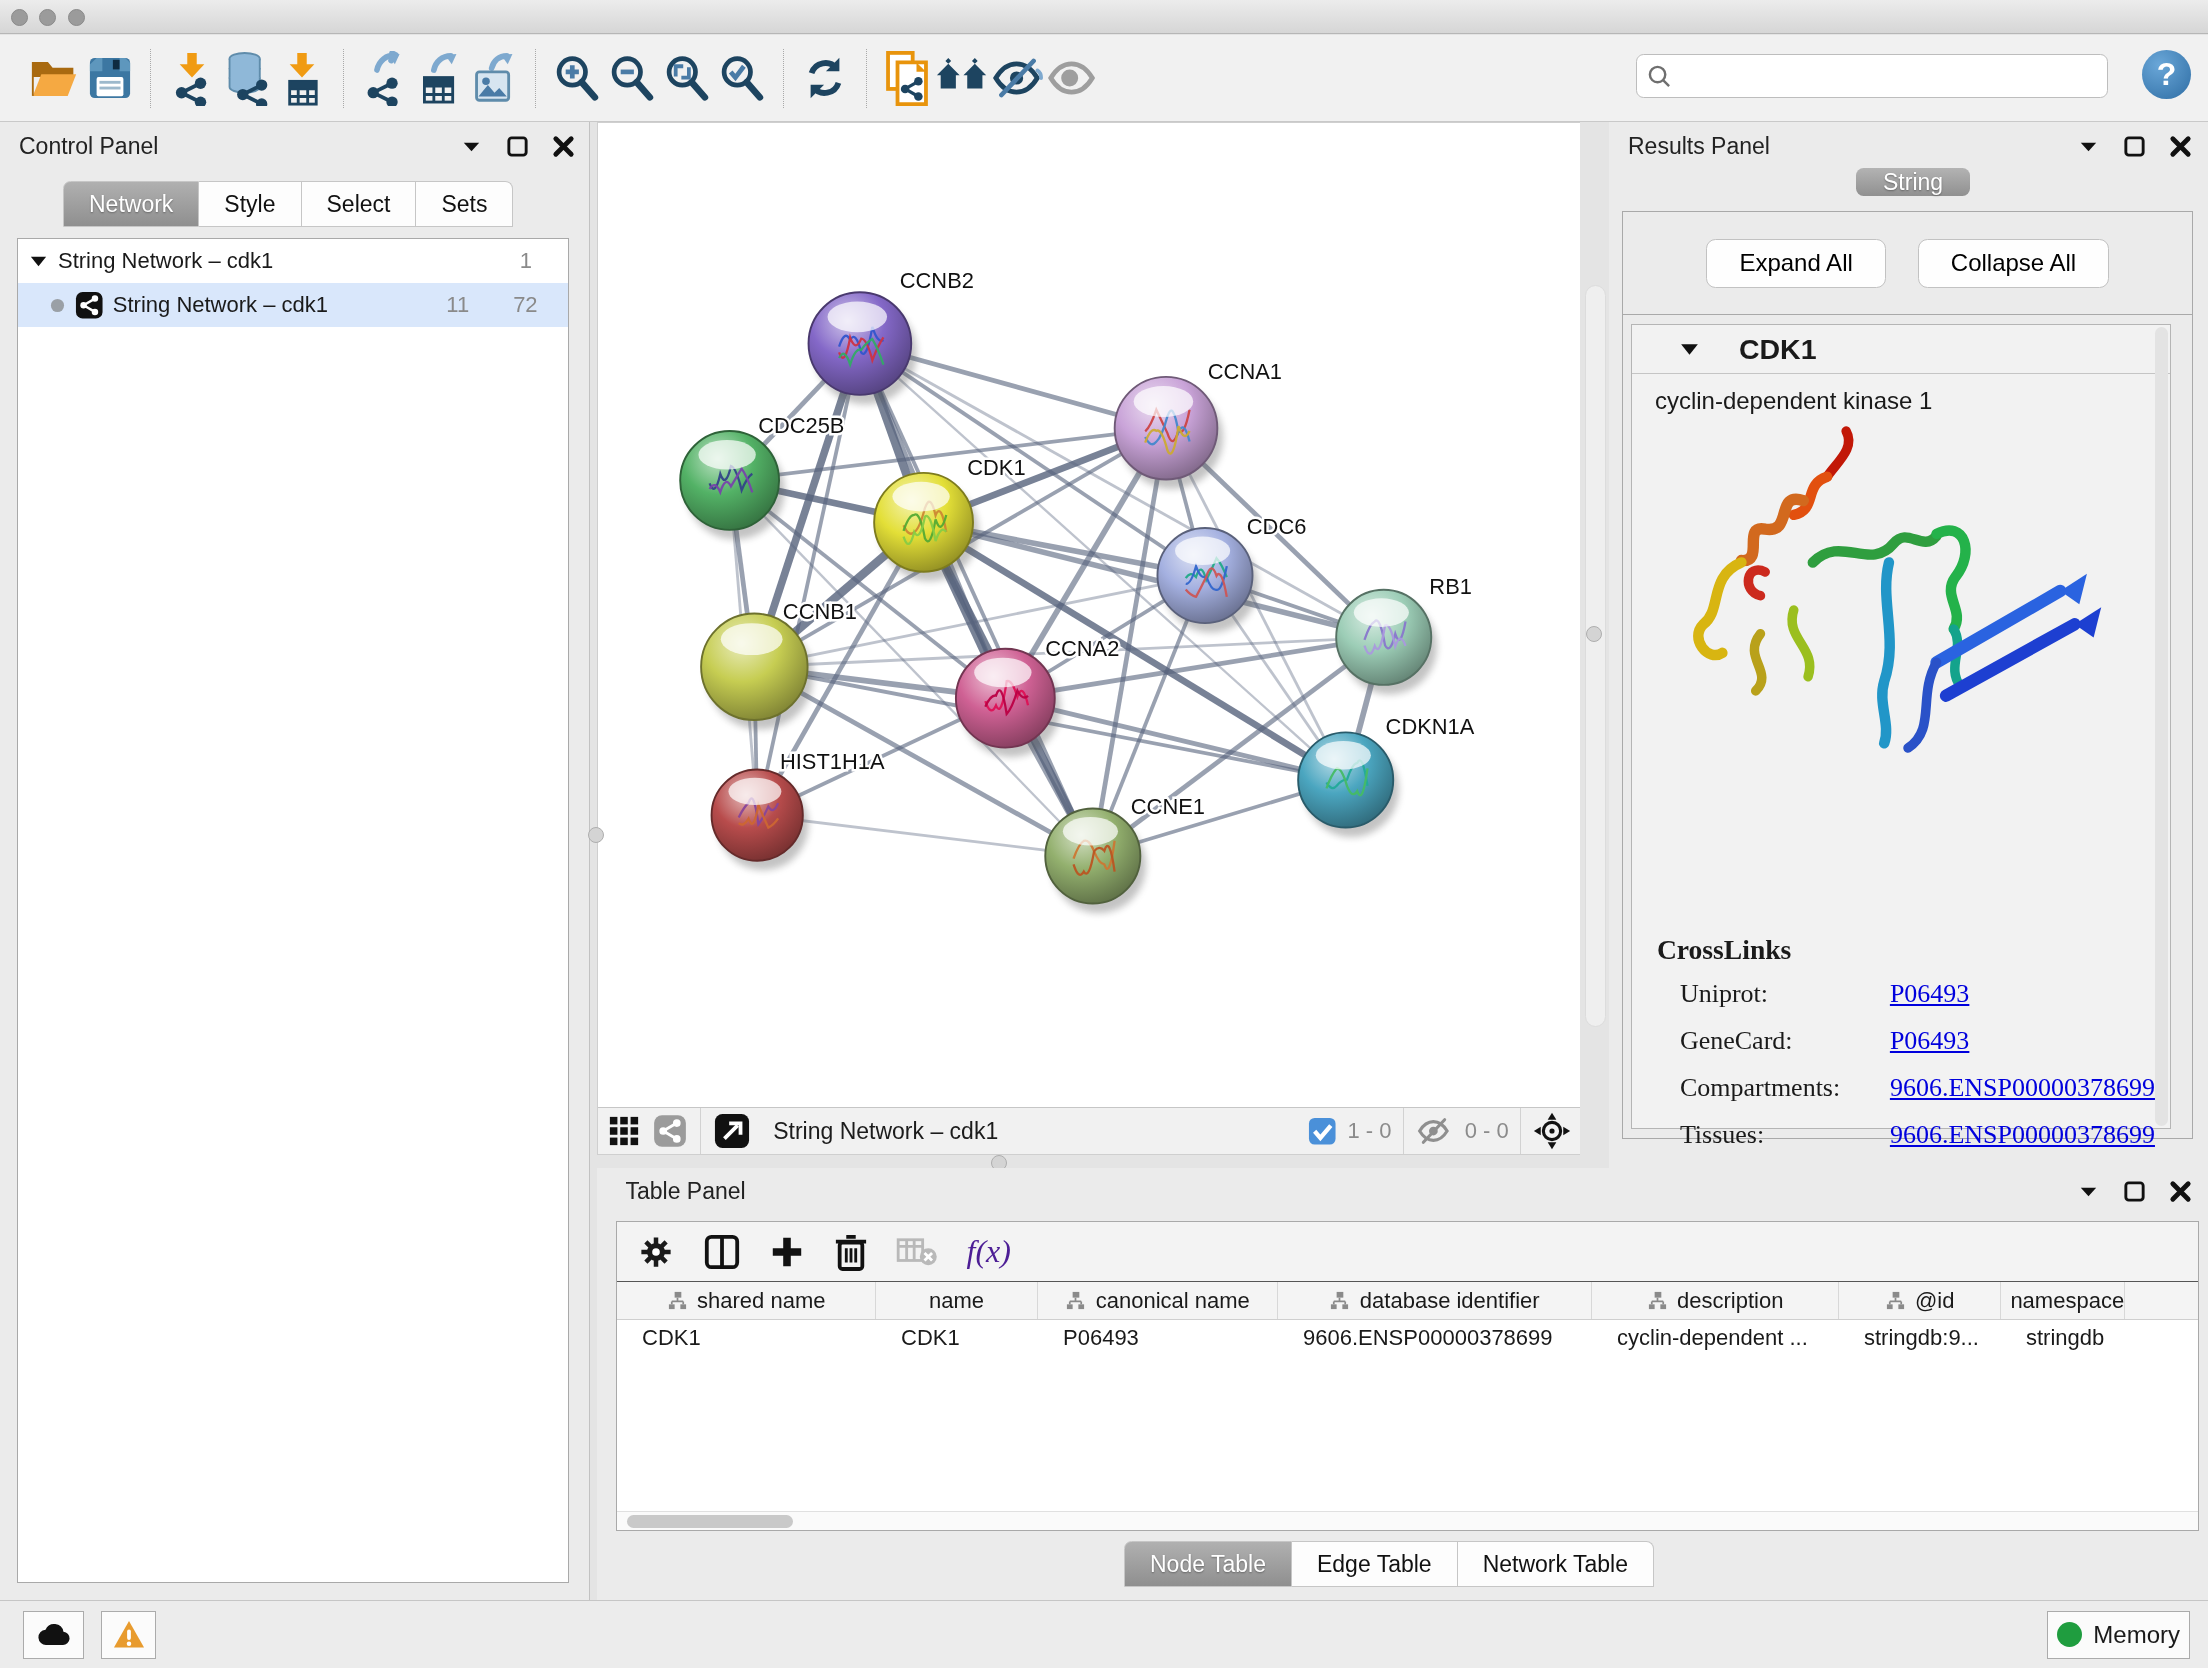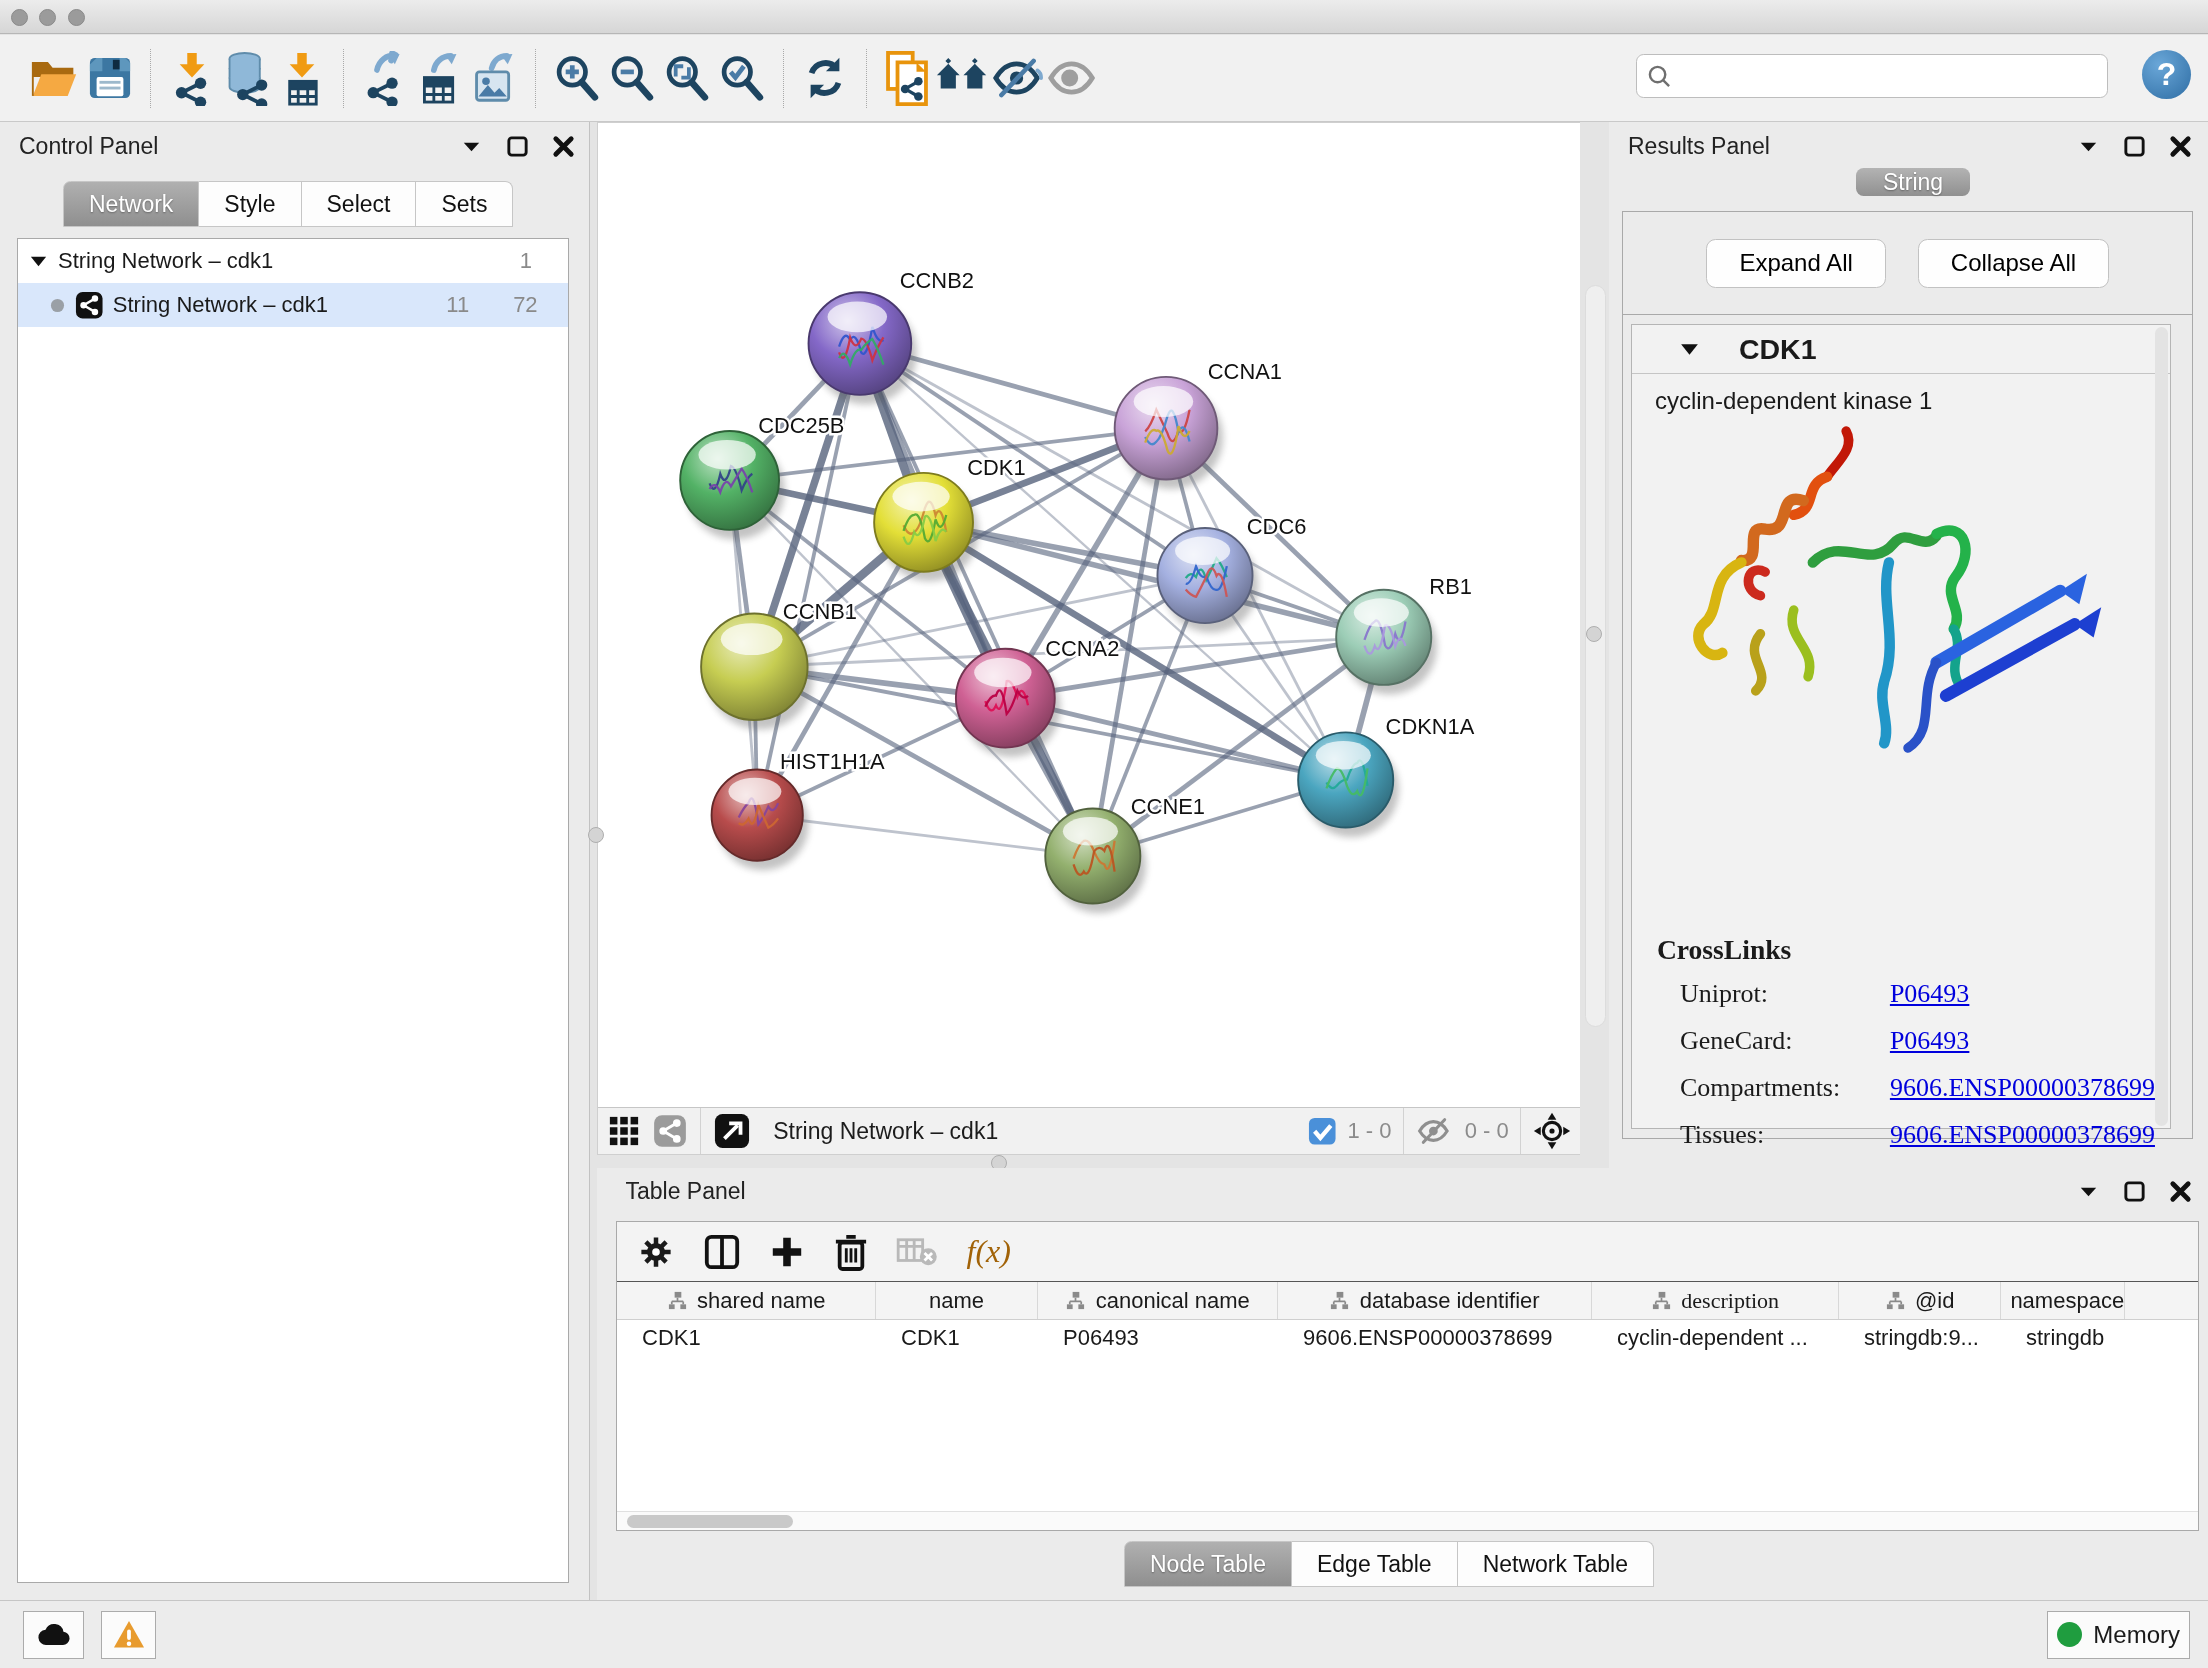--- a/index.html
+++ b/index.html
@@ -107,7 +107,7 @@
   #tp-hscroll { position:absolute; left:0; bottom:0; width:100%; height:19px; background:#fafafa; border-top:1px solid #e0e0e0; }
   #tp-thumb { position:absolute; left:9.5px; top:2.9px; width:166px; height:13.3px; background:#c9c9c9; border-radius:6.7px; }
   #tp-tabs { left:527px; top:373px; }
-  .fx { font-family:"Liberation Serif", serif; font-style:italic; font-size:32px; color:#a16207; }
+  .fx { font-family:"Liberation Serif", serif; font-style:italic; font-size:32px; color:#4c1d95; }
 
   
   #status-bar { left:0; top:1600px; width:2208px; height:68px; background:#ececec; border-top:1px solid #c6c6c6; }

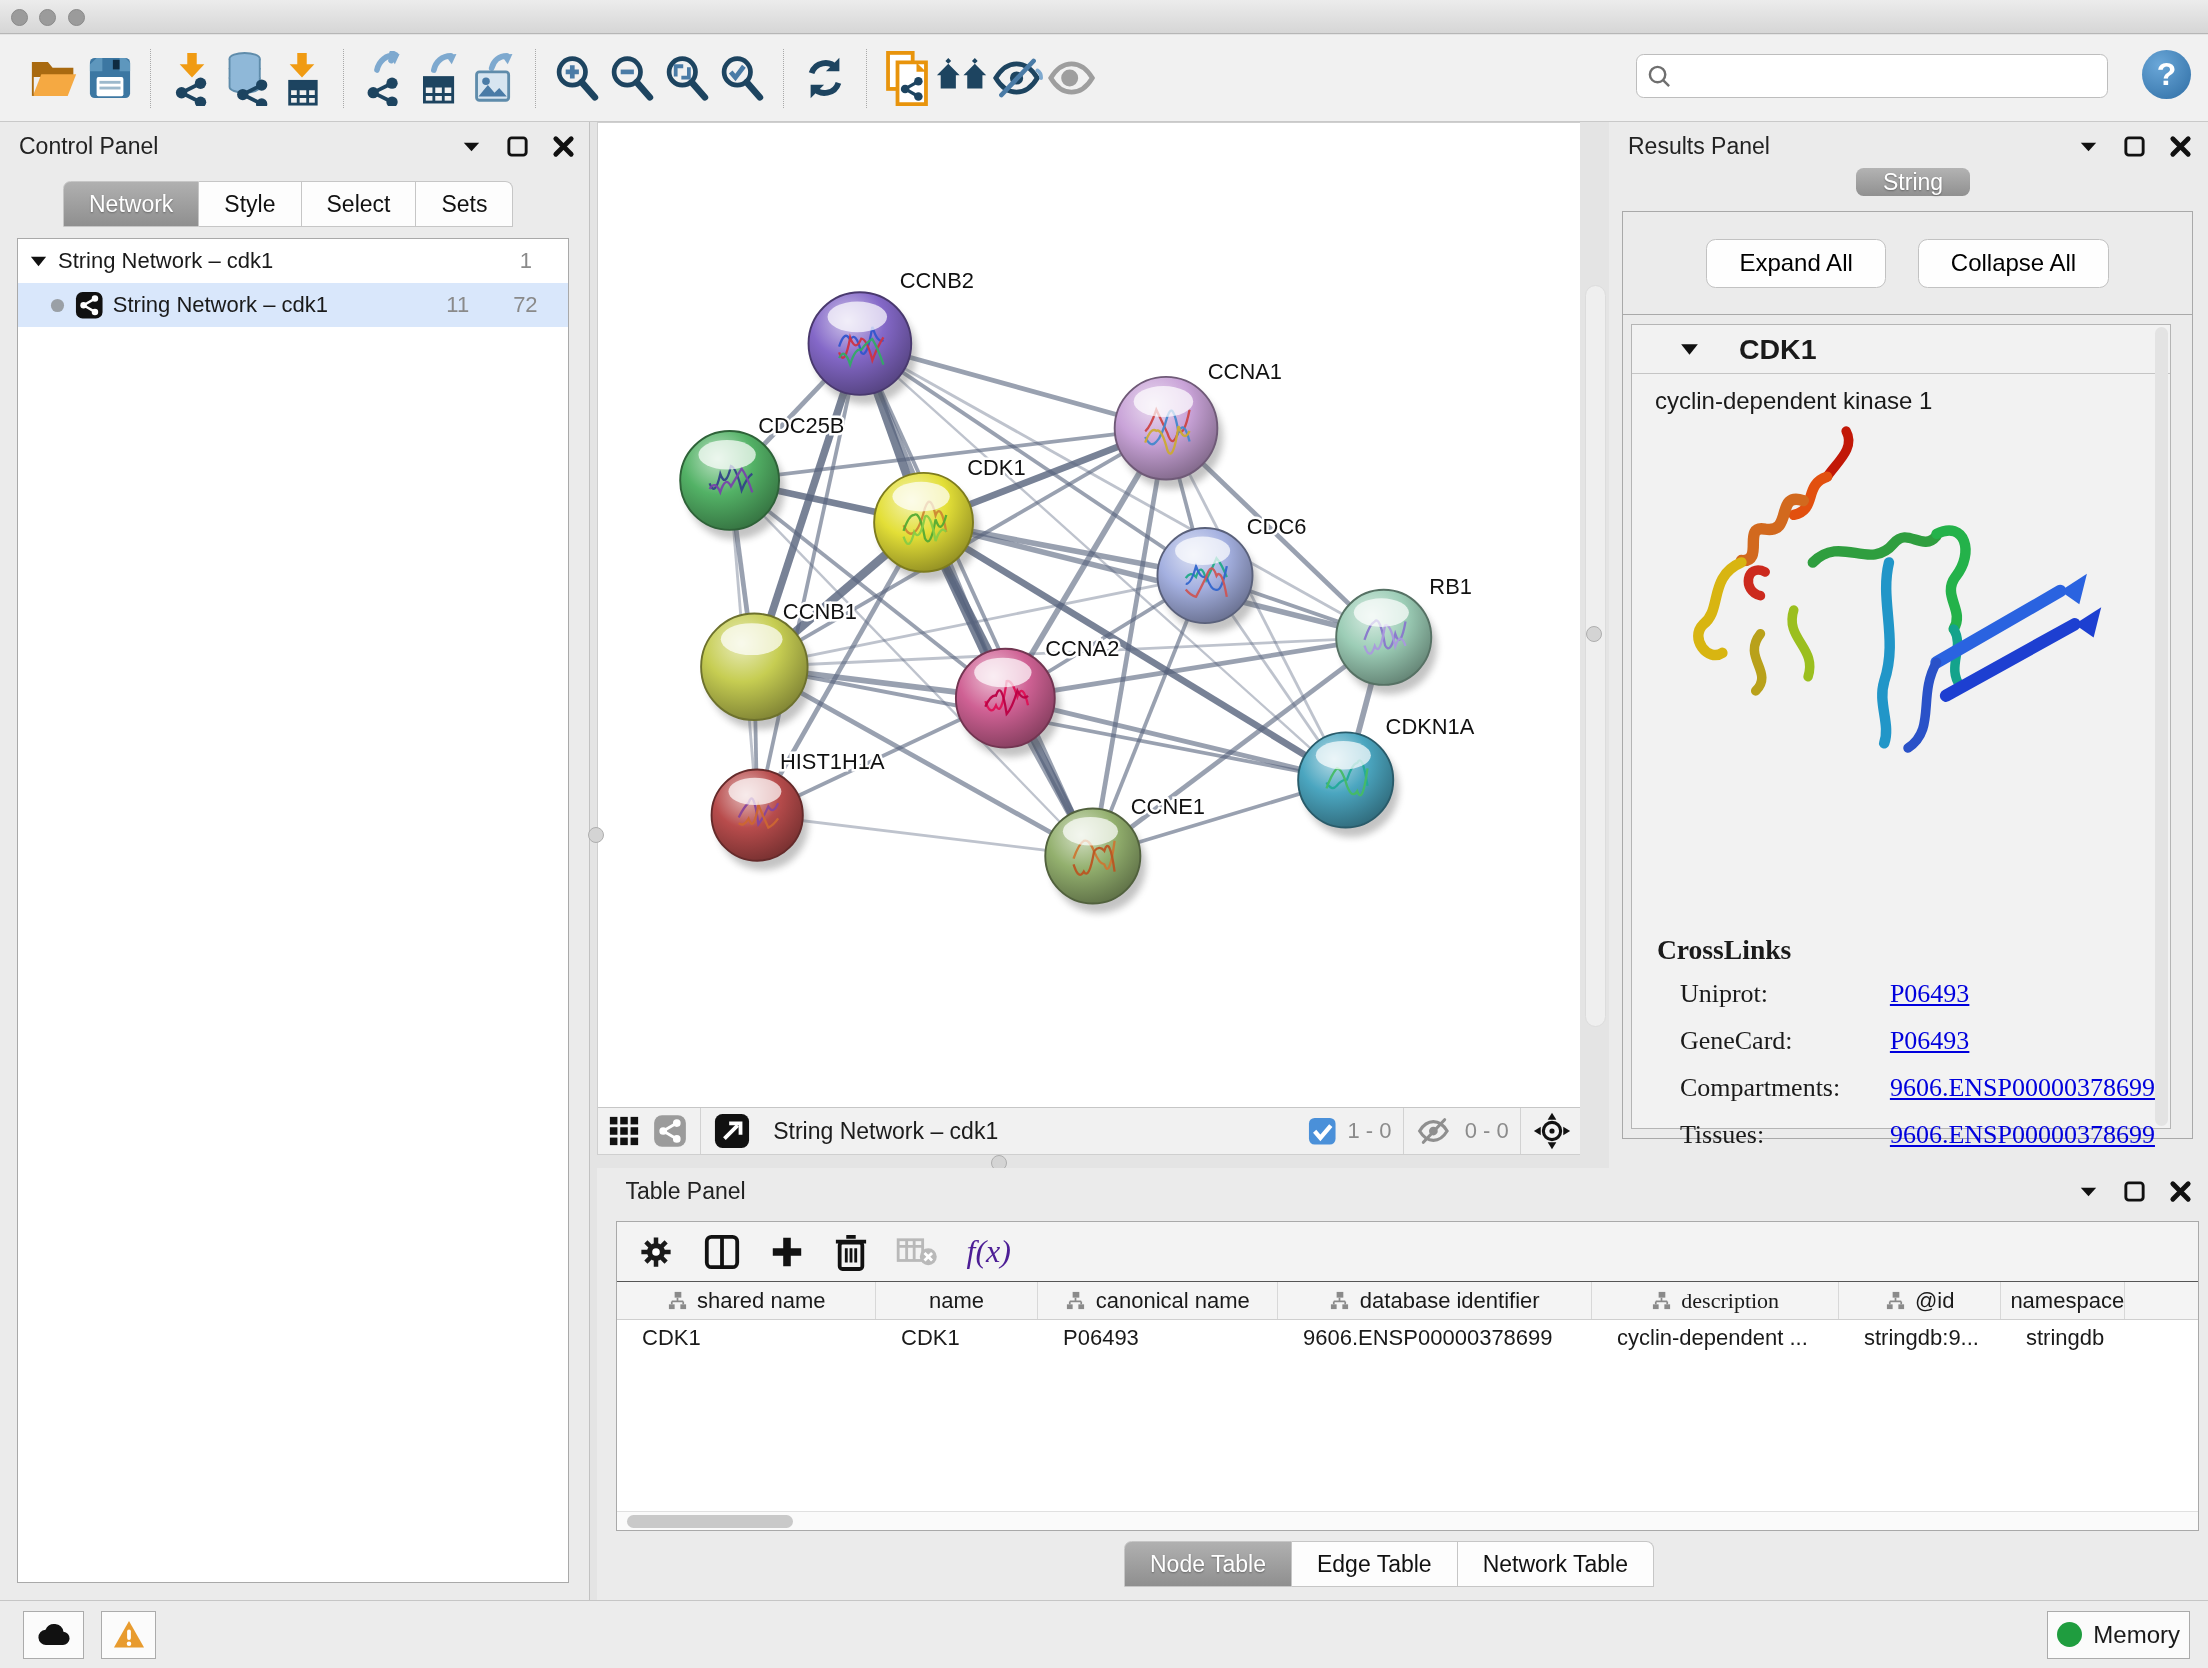--- a/index.html
+++ b/index.html
@@ -780,7 +780,7 @@
             </svg>
             <span>database identifier</span>
           </div>
-          <div class="th" style="width: 247px; font-family: Liberation Serif, serif;">
+          <div class="th" style="width: 247px;">
             <svg width="21" height="21" viewBox="0 0 22 22">
               <rect x="8" y="2" width="7" height="6" fill="#8a8a8a"></rect>
               <path d="M11 8v4M5 12v3M17 12v3M5 12h12" stroke="#8a8a8a" stroke-width="1.8" fill="none"></path>

